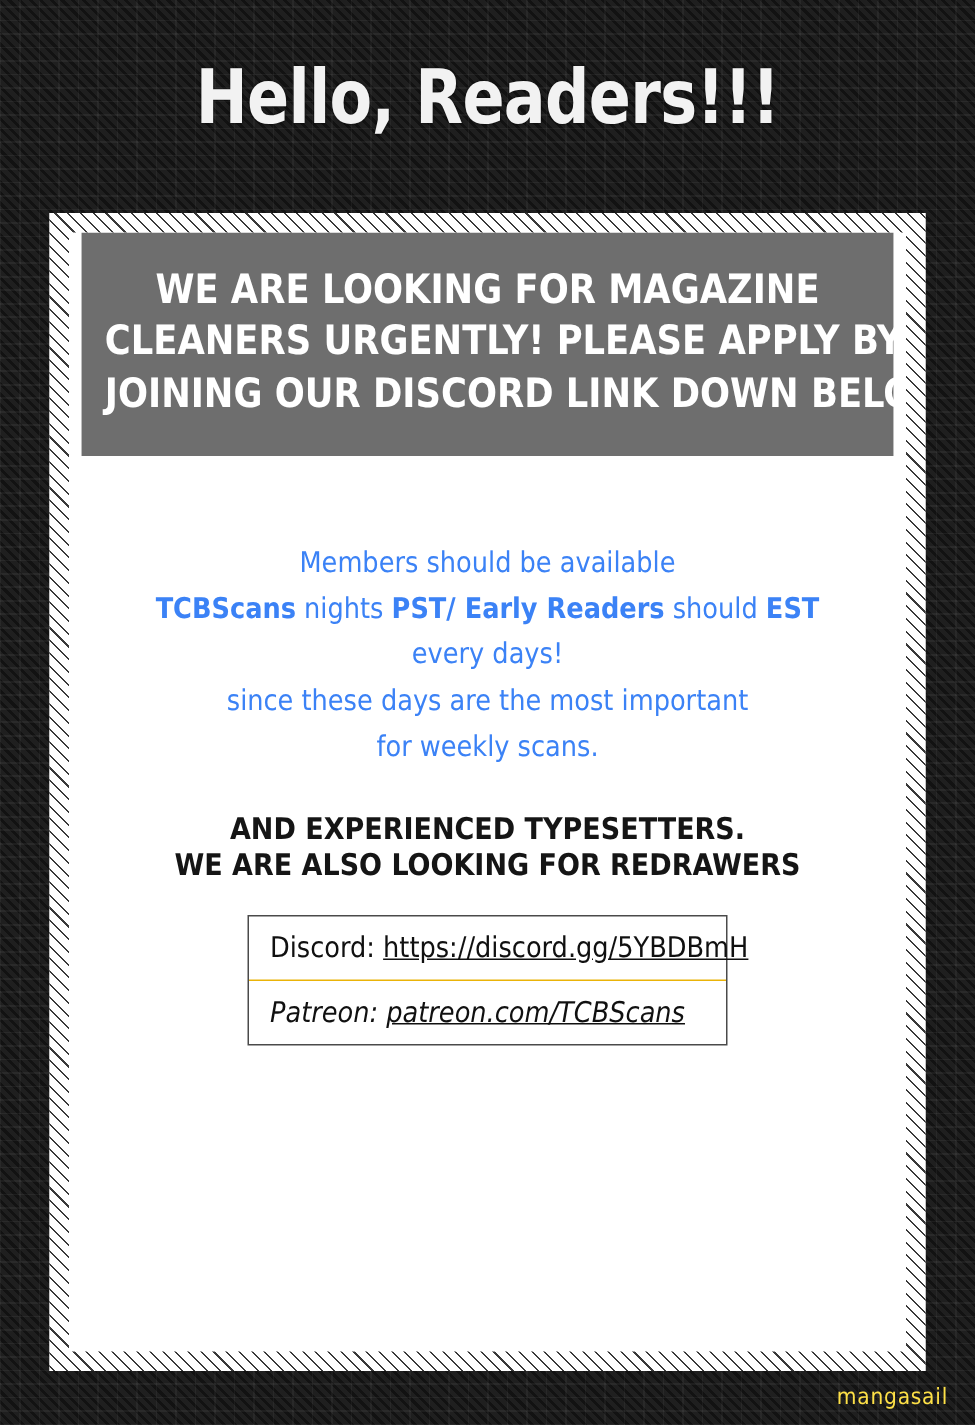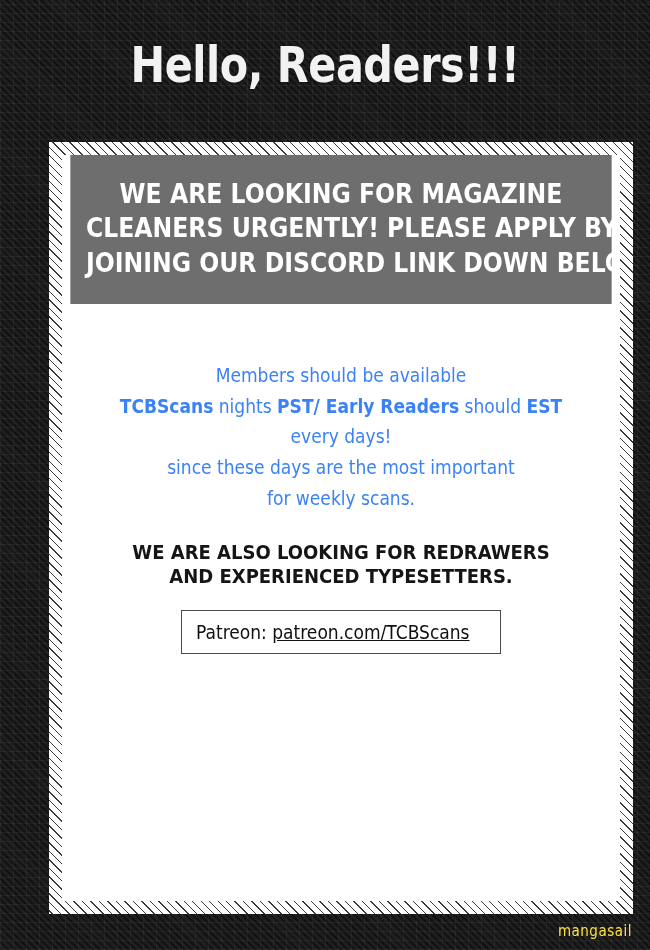--- a/index.html
+++ b/index.html
@@ -57,7 +57,6 @@
     );
     box-sizing: border-box;
     padding: 13px;
-    margin-left: 16px;
   }
 
   .card {

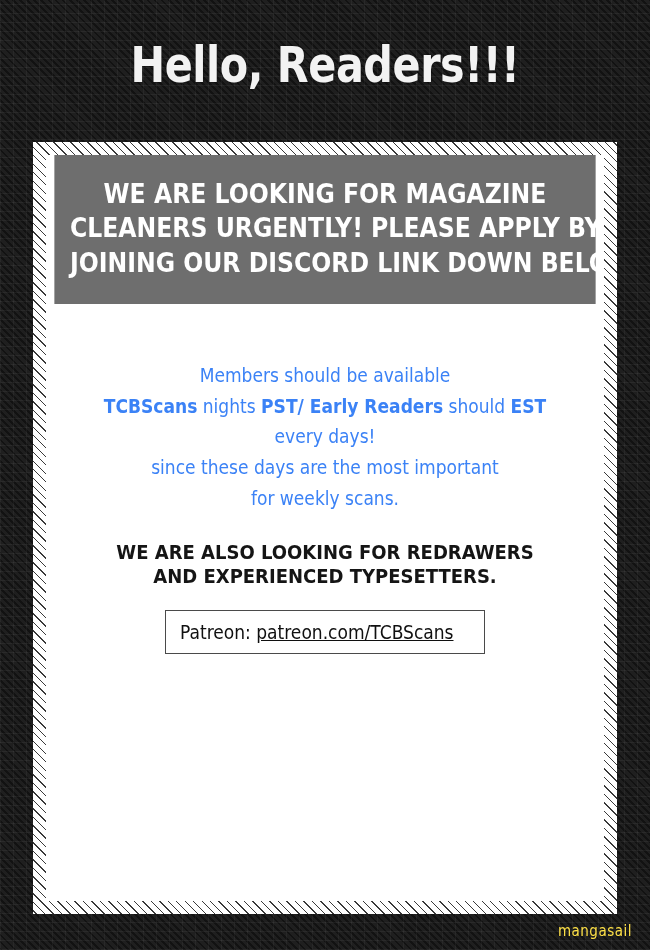--- a/index.html
+++ b/index.html
@@ -164,8 +164,8 @@
       </div>
 
       <div class="notice">
+        <span class="nline">AND EXPERIENCED TYPESETTERS.</span>
         <span class="nline">WE ARE ALSO LOOKING FOR REDRAWERS</span>
-        <span class="nline">AND EXPERIENCED TYPESETTERS.</span>
       </div>
 
       <div class="links">

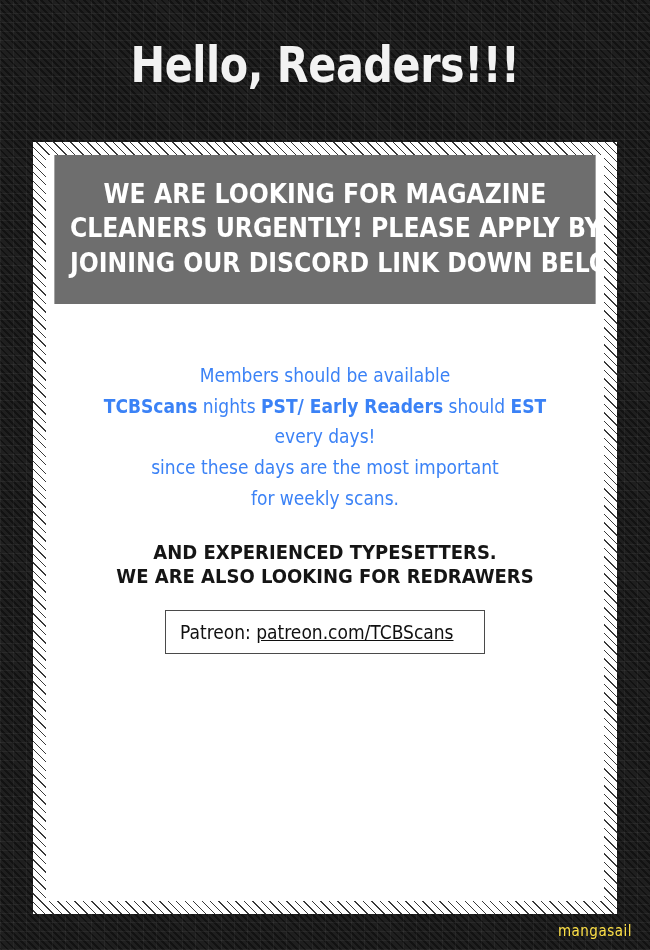--- a/index.html
+++ b/index.html
@@ -170,6 +170,9 @@
 
       <div class="links">
         <div class="link-row">
+          <span class="lbl">Discord: </span><span class="url">https://discord.gg/5YBDBmH</span>
+        </div>
+        <div class="link-row">
           <span class="lbl">Patreon: </span><span class="url">patreon.com/TCBScans</span>
         </div>
       </div>

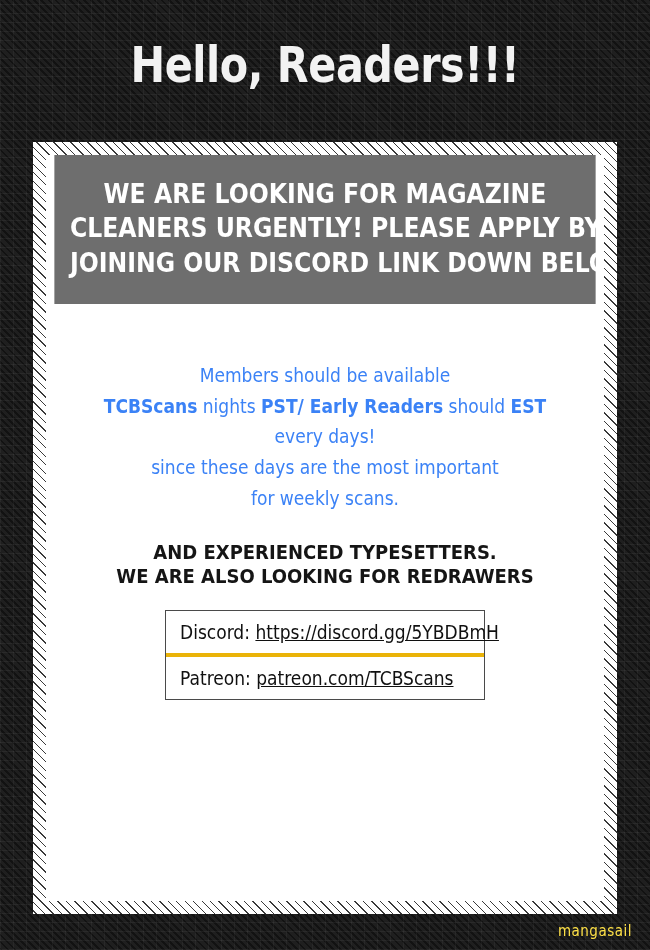--- a/index.html
+++ b/index.html
@@ -121,7 +121,7 @@
     color: #101010;
     white-space: nowrap;
   }
-  .link-row + .link-row { border-top: 4px solid #eab308; }
+  .link-row + .link-row { border-top: 1px solid #eab308; font-style: italic; }
   .link-row .lbl { color: #101010; }
   .link-row .url { text-decoration: underline; }
 

